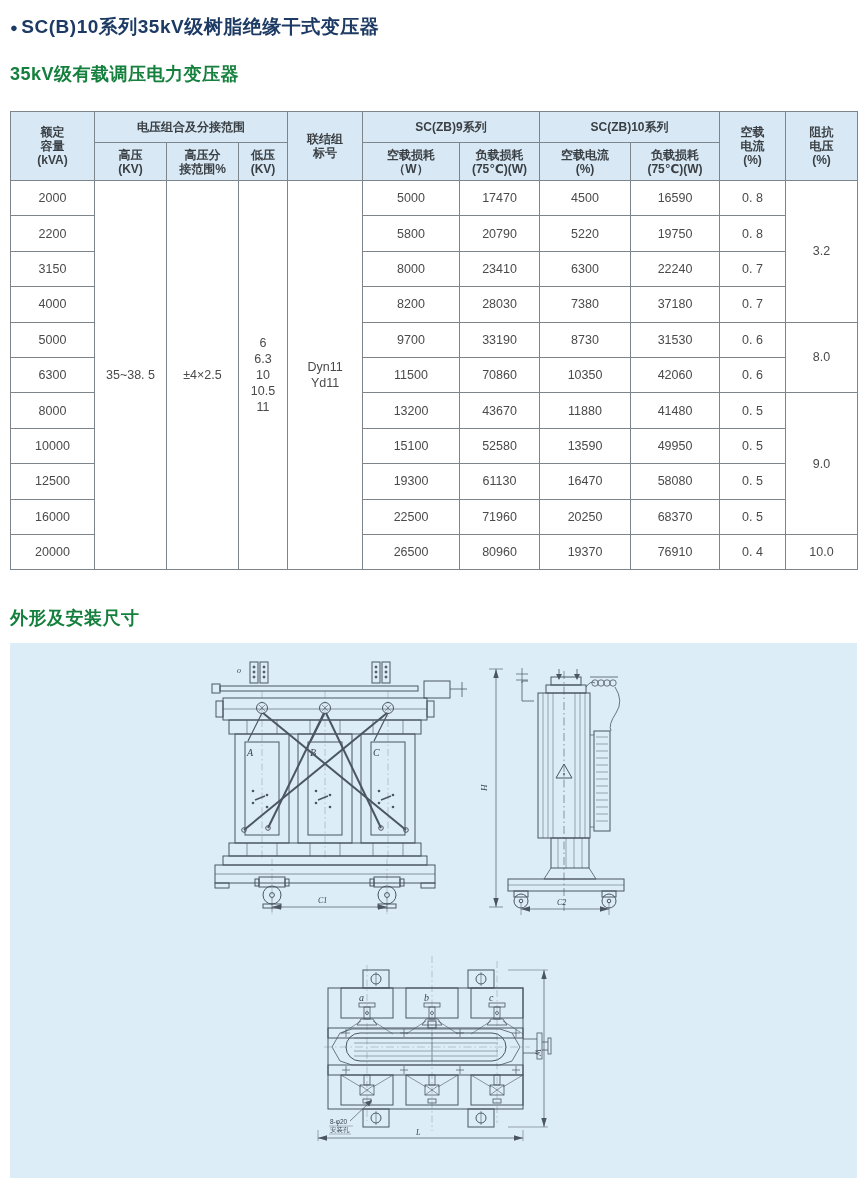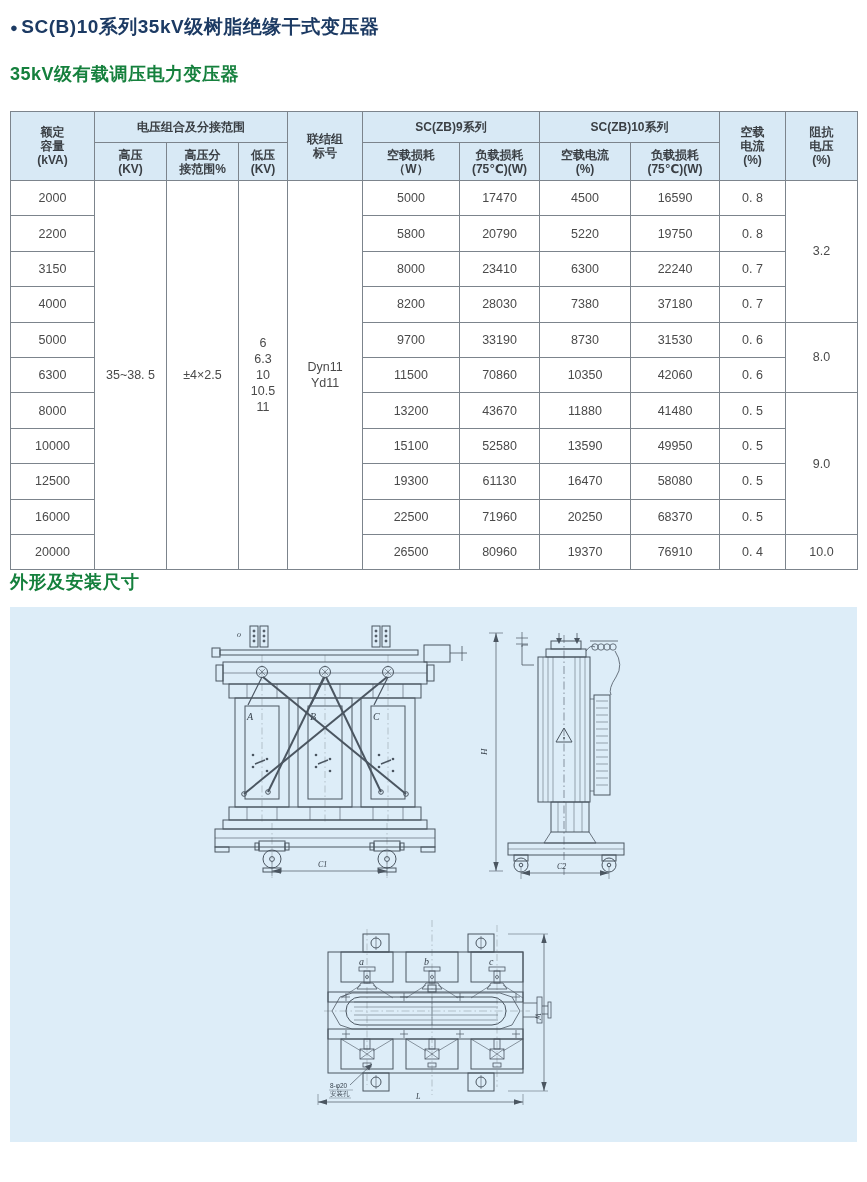--- a/index.html
+++ b/index.html
@@ -9,7 +9,7 @@
   .doc-title .bullet{font-size:13px;margin-right:3px;color:#1c3a63;}
   .blue-heading{color:#15803d;font-size:18px;font-weight:bold;margin:0;letter-spacing:.5px;}
   .heading-sub{margin-top:22px;}
-  .heading-drawing{}
+  .heading-drawing{margin-top:36px;}
   table.spec{border-collapse:collapse;table-layout:fixed;width:847px;margin-top:25px;}
   table.spec th,table.spec td{border:1px solid #7c848c;white-space:pre-line;text-align:center;vertical-align:middle;padding:0;}
   table.spec th{background:#d8e9f5;color:#3a3f44;font-weight:bold;font-size:12px;line-height:14px;}

